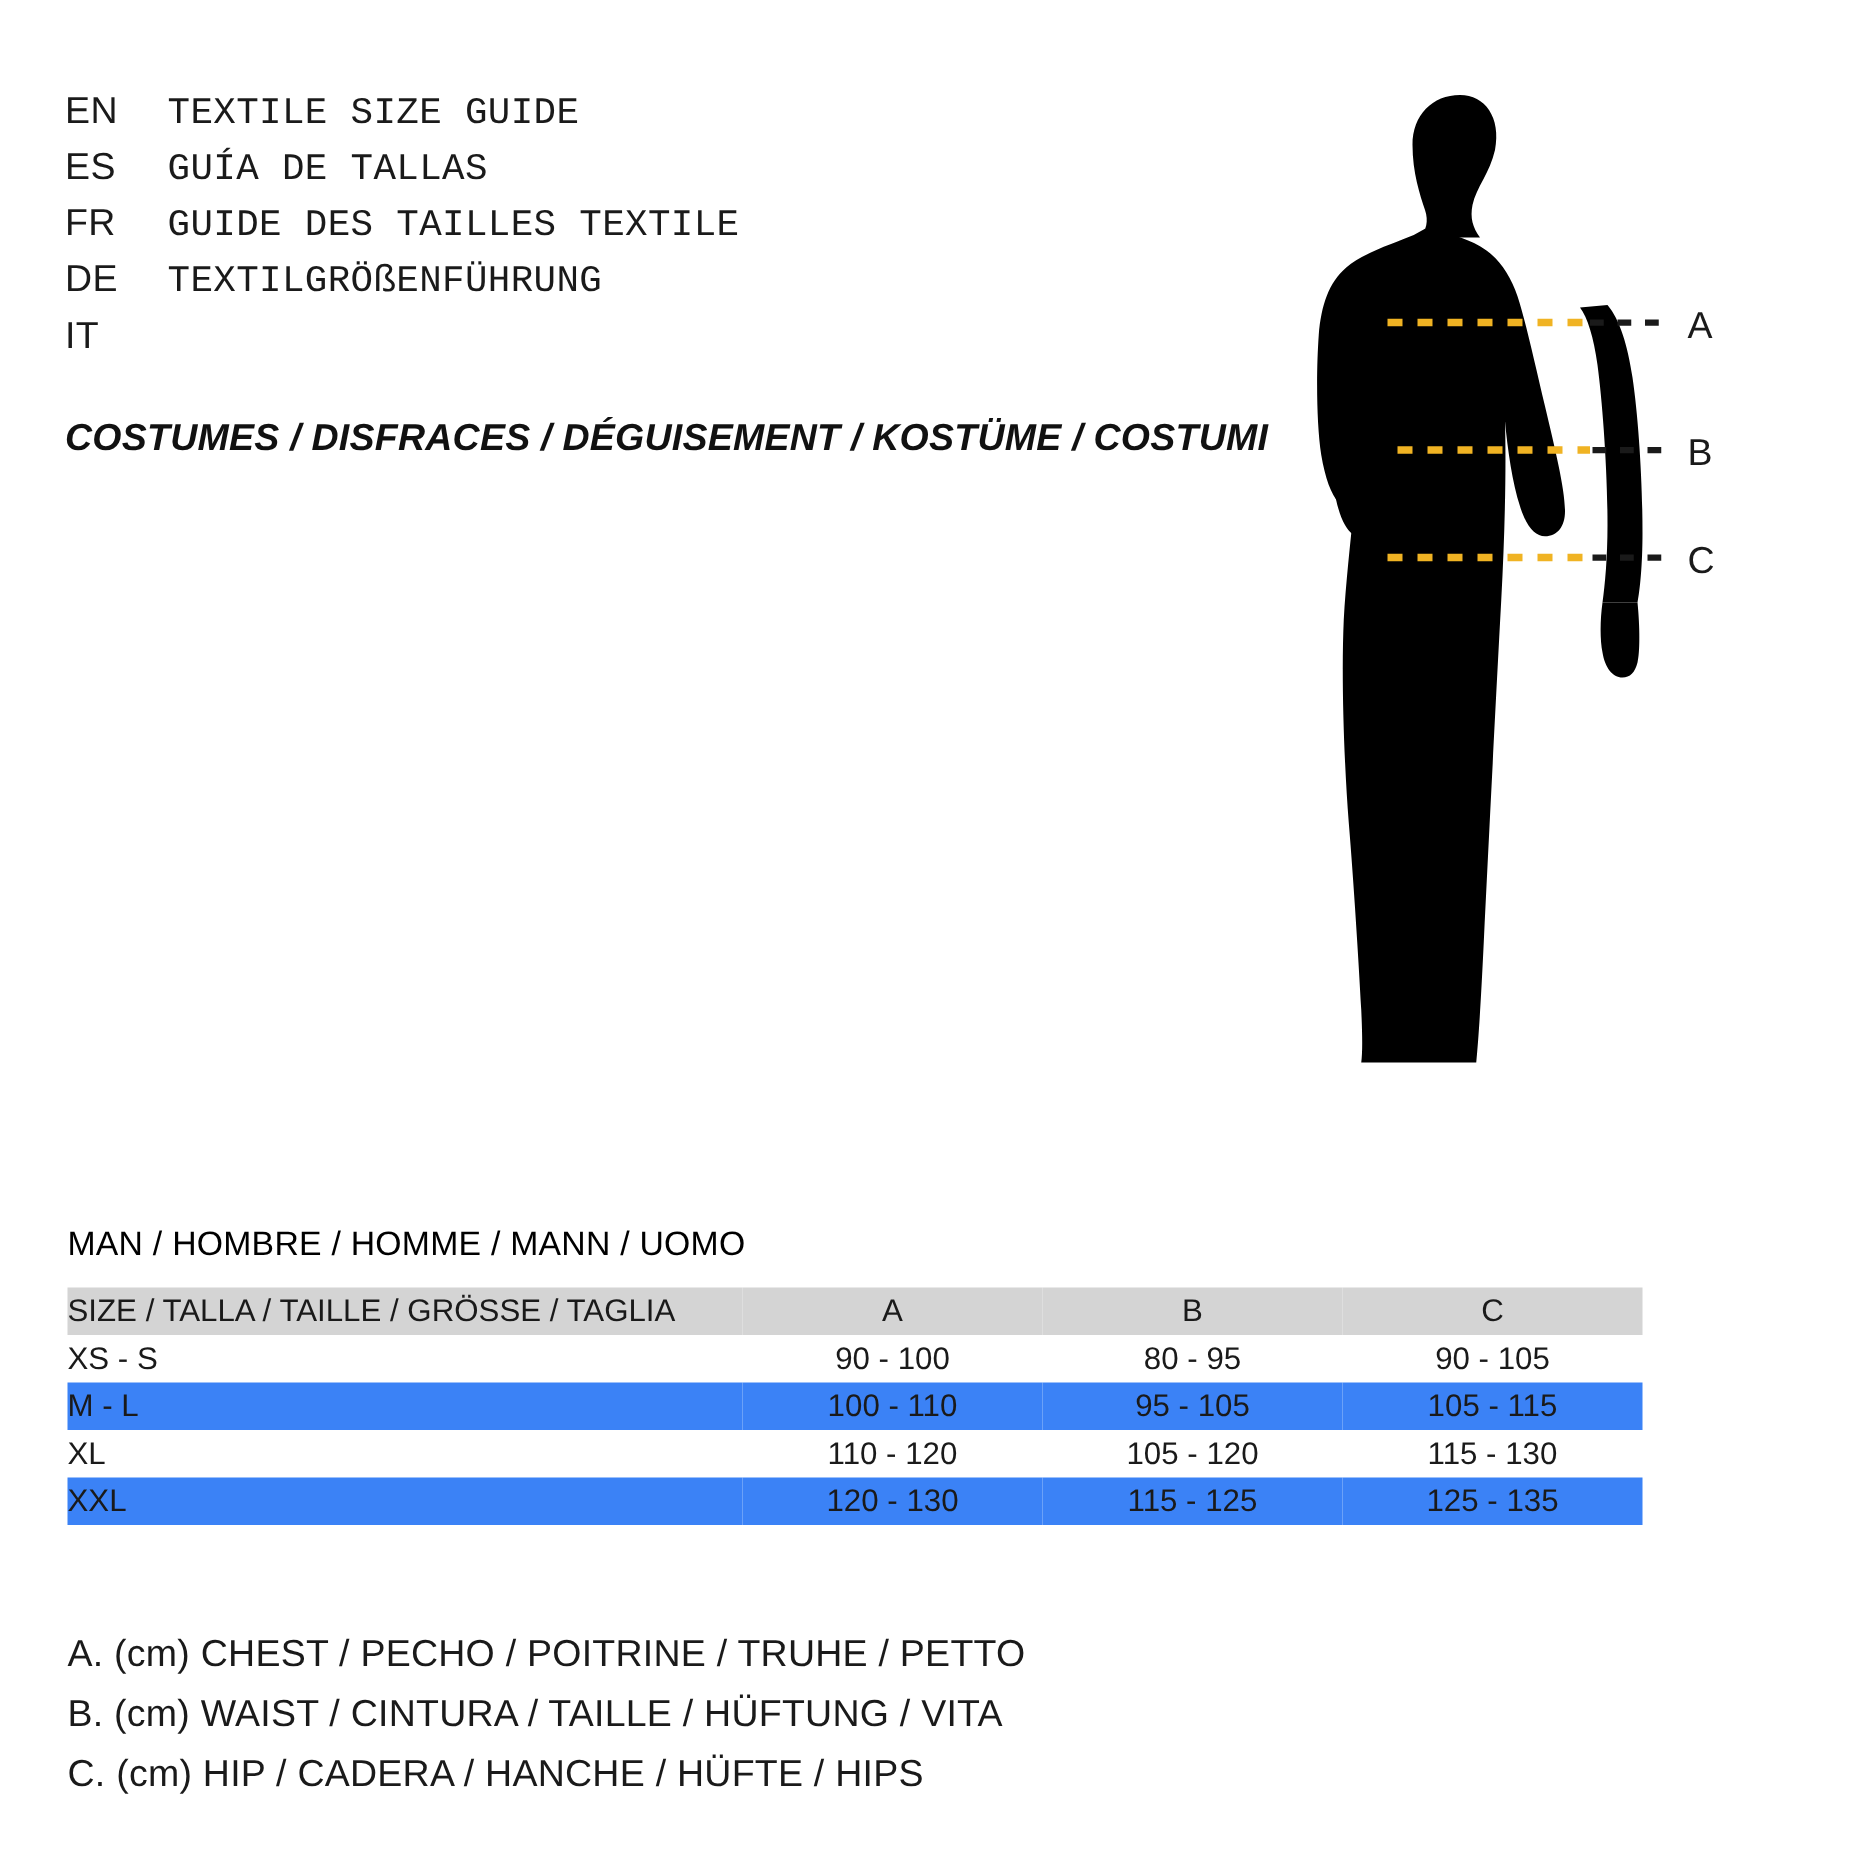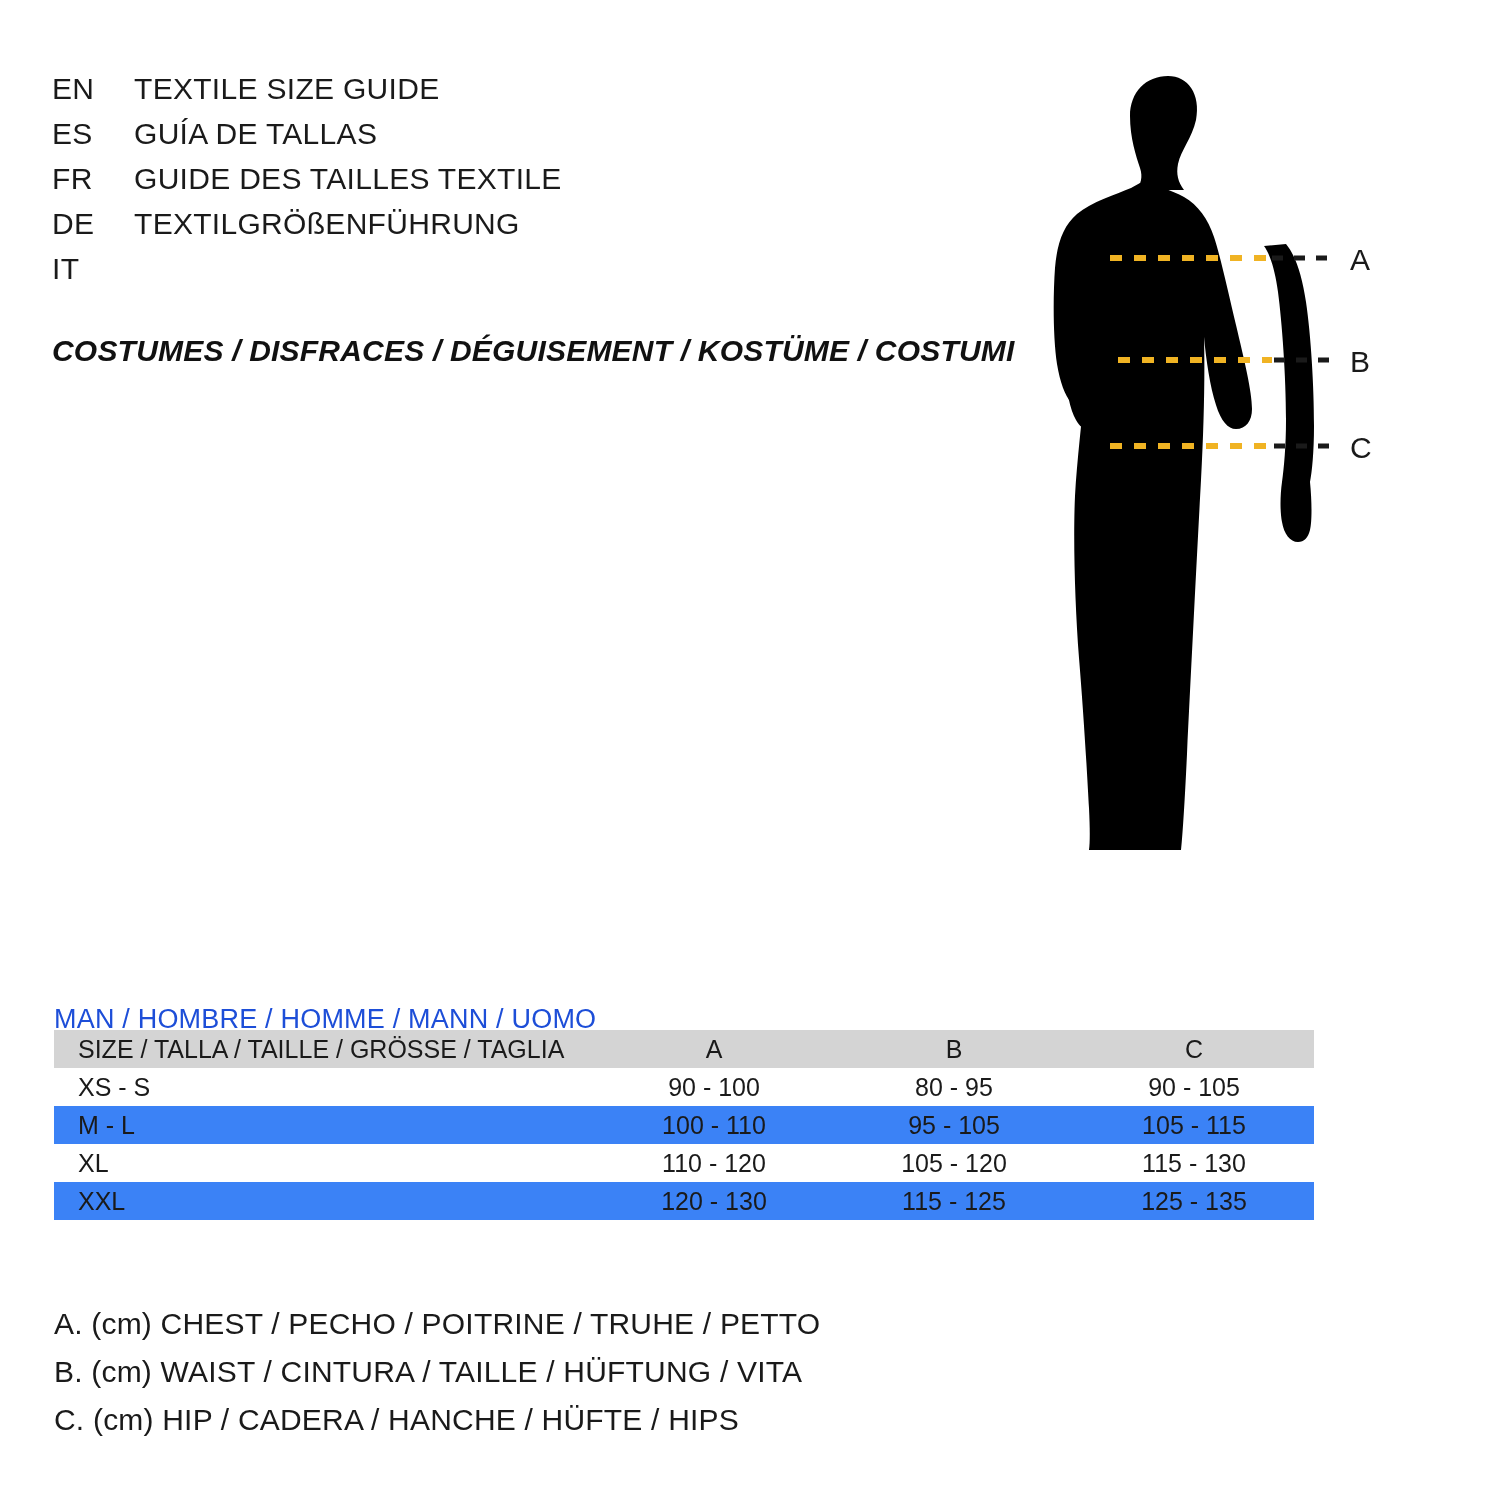--- a/index.html
+++ b/index.html
@@ -28,7 +28,7 @@
     color: #1a1a1a;
   }
   .lang-code { width: 82px; flex: none; }
-  .lang-text { white-space: nowrap; }
+  .lang-text { white-space: nowrap; font-family: Liberation Mono, monospace; }
 
   .costumes-line {
     position: absolute;

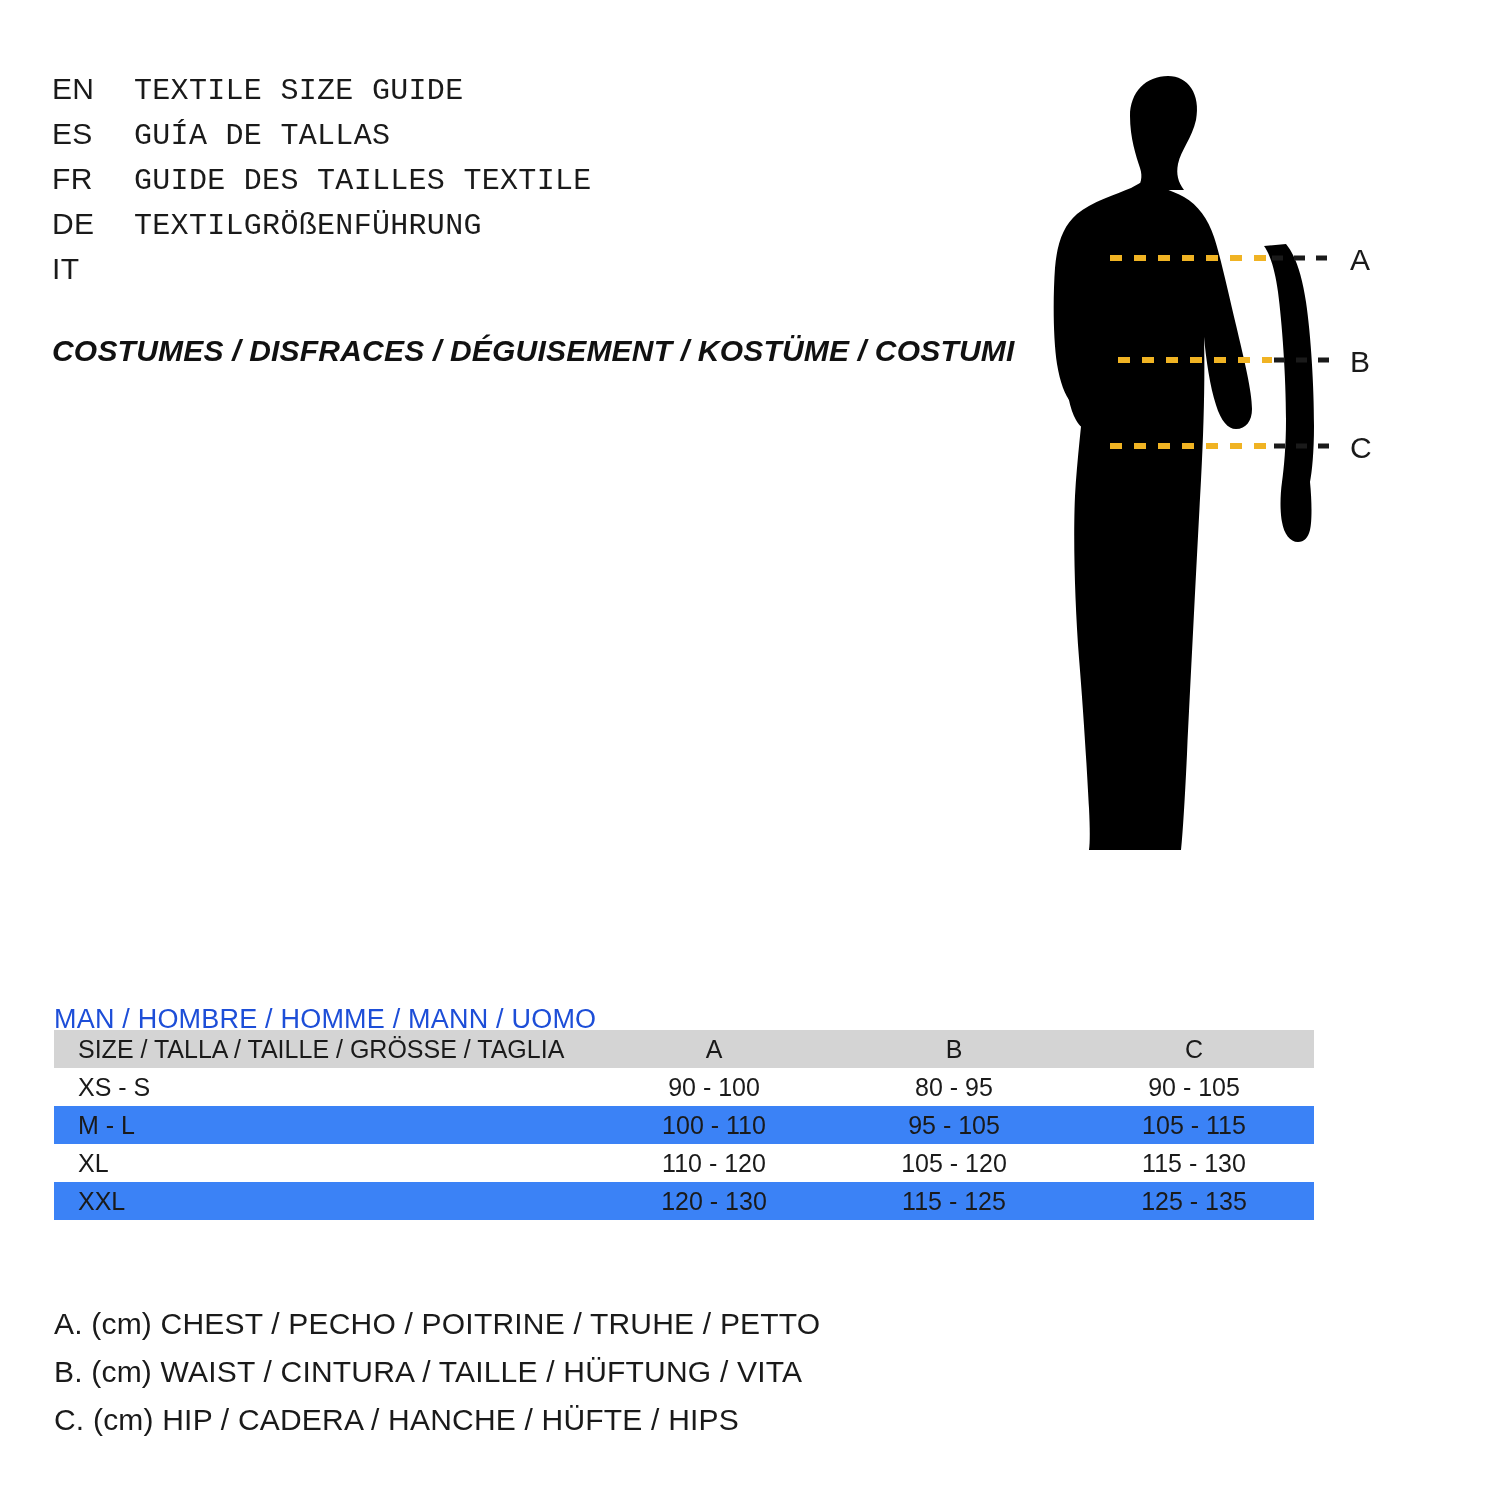--- a/index.html
+++ b/index.html
@@ -52,11 +52,11 @@
   
   .table-title {
     position: absolute;
-    left: 54px; top: 1004px;
+    left: 54px; top: 980px;
     font-size: 27px;
     letter-spacing: 0.2px;
     white-space: nowrap;
-    color: #1d4ed8;
+    color: #000000;
   }
 
   table.size-table {

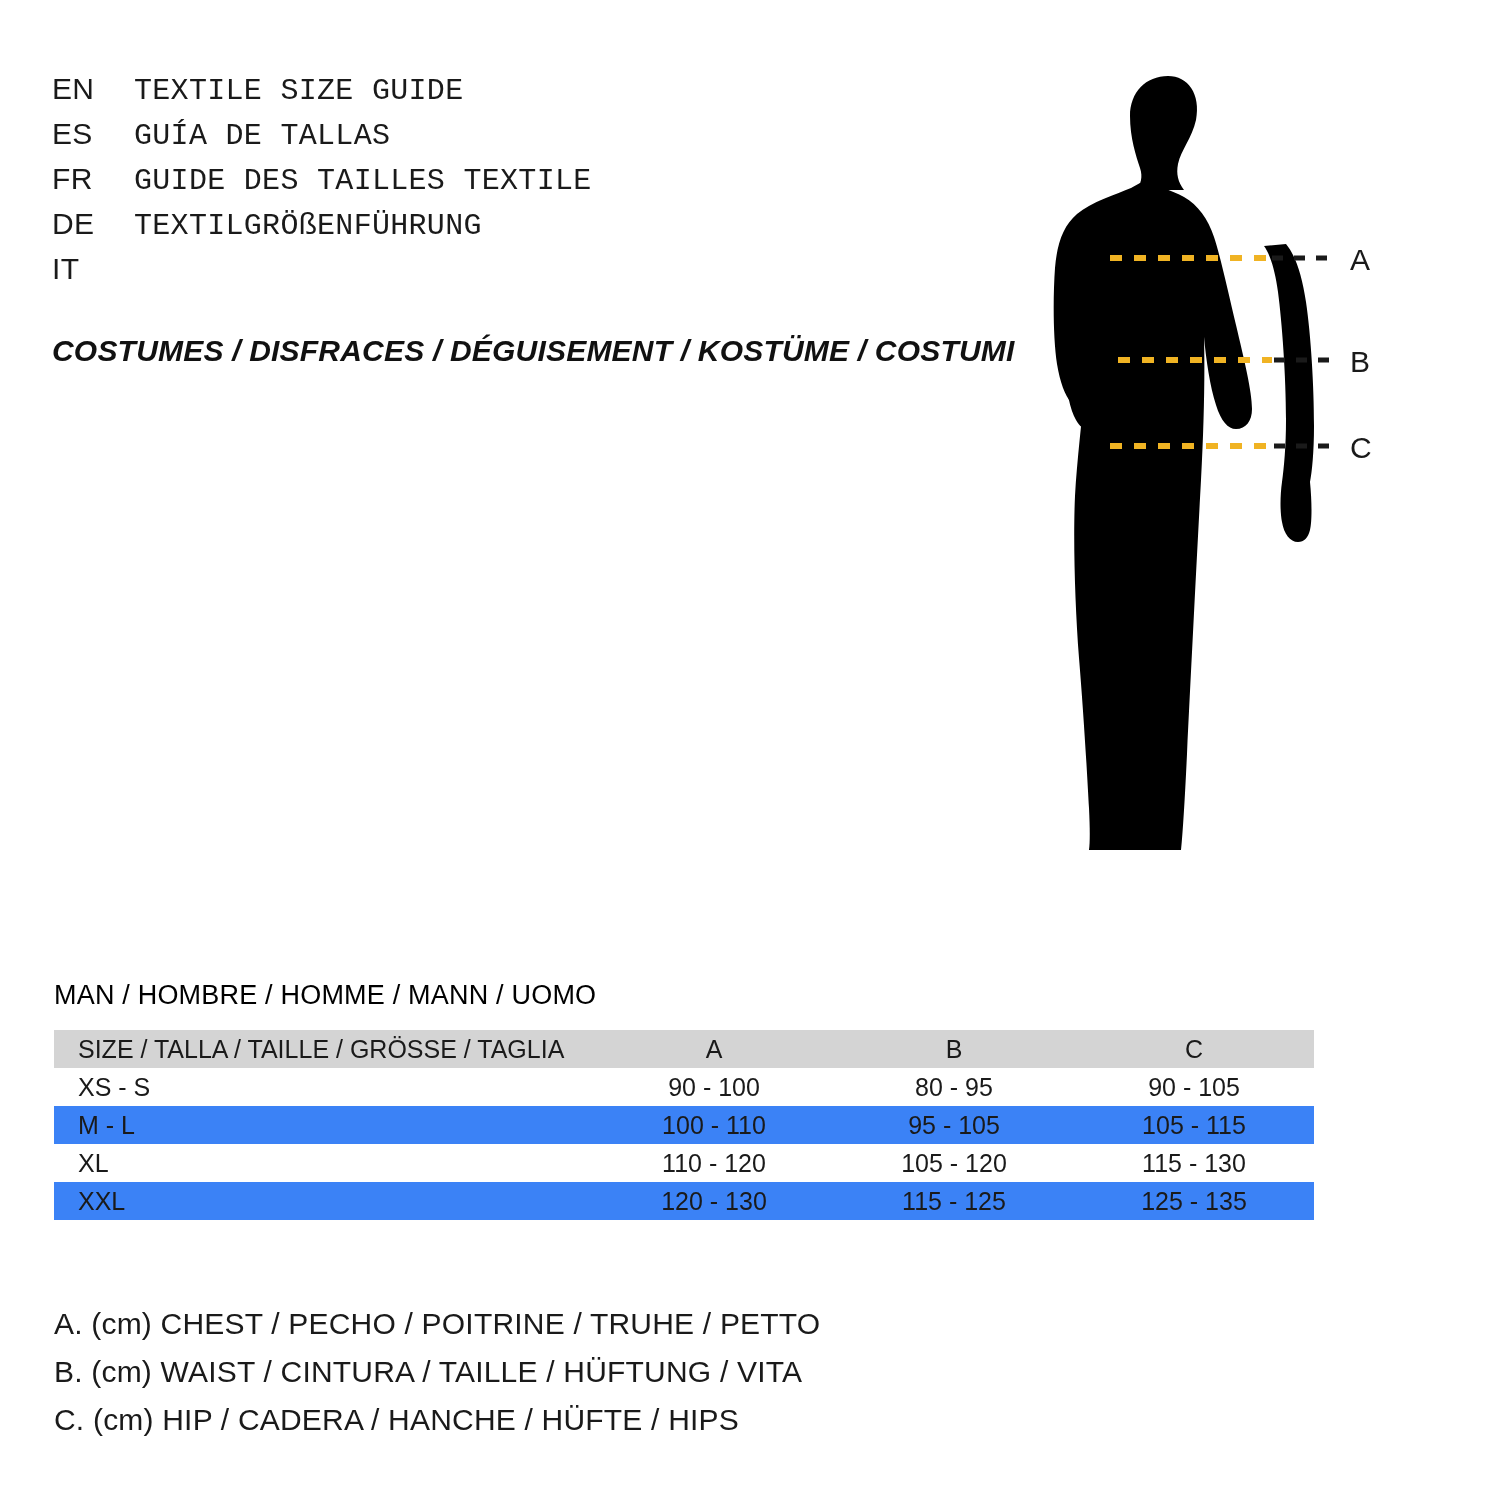--- a/index.html
+++ b/index.html
@@ -78,7 +78,7 @@
   table.size-table th.lbl,
   table.size-table td.lbl {
     text-align: left;
-    padding-left: 24px;
+    padding-left: 0;
     width: 540px;
   }
   table.size-table col.c-meas { width: 240px; }

